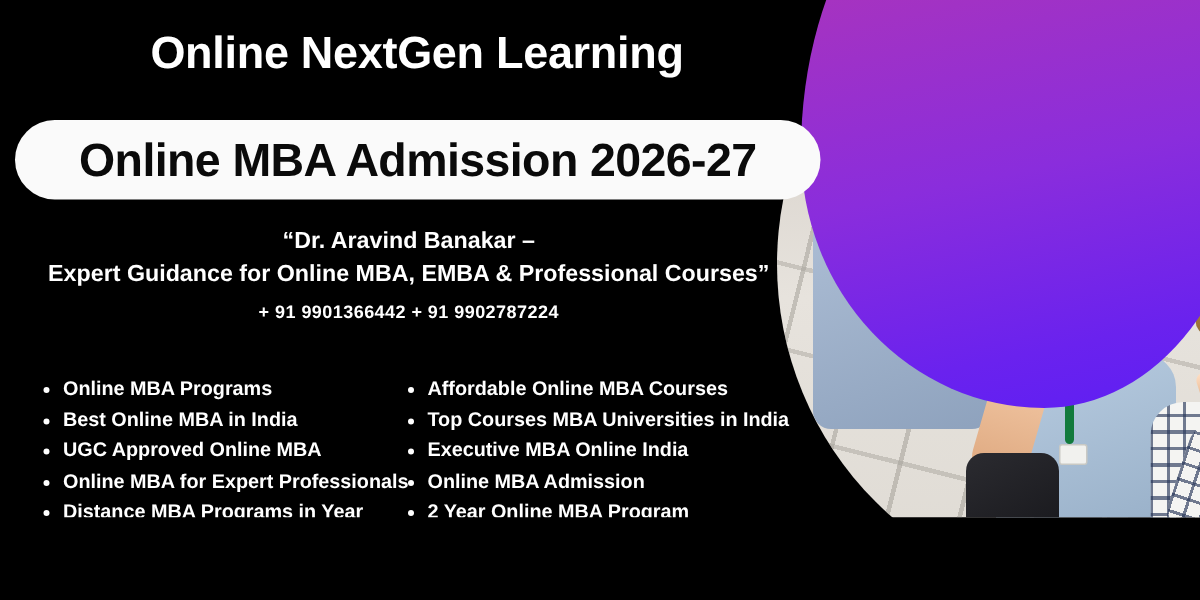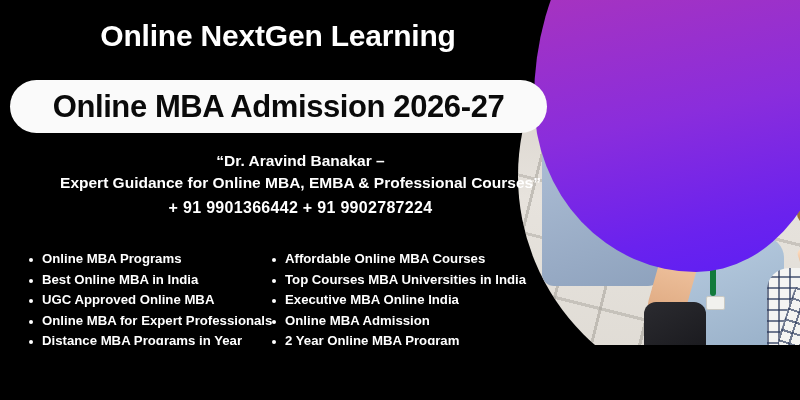--- a/index.html
+++ b/index.html
@@ -133,7 +133,6 @@
     font-size: 15.5px;
     font-weight: 700;
     line-height: 22px;
-    padding-left: 28px;
   }
   #quote-line-1 { display: block; }
   #quote-line-2 { display: block; }

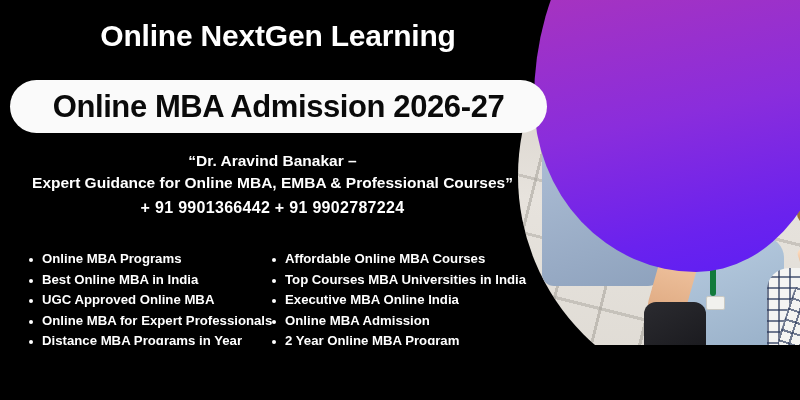--- a/index.html
+++ b/index.html
@@ -139,7 +139,7 @@
   #phone-line {
     display: block;
     margin-top: 3px;
-    font-size: 16px;
+    font-size: 12px;
     letter-spacing: .3px;
   }
 

